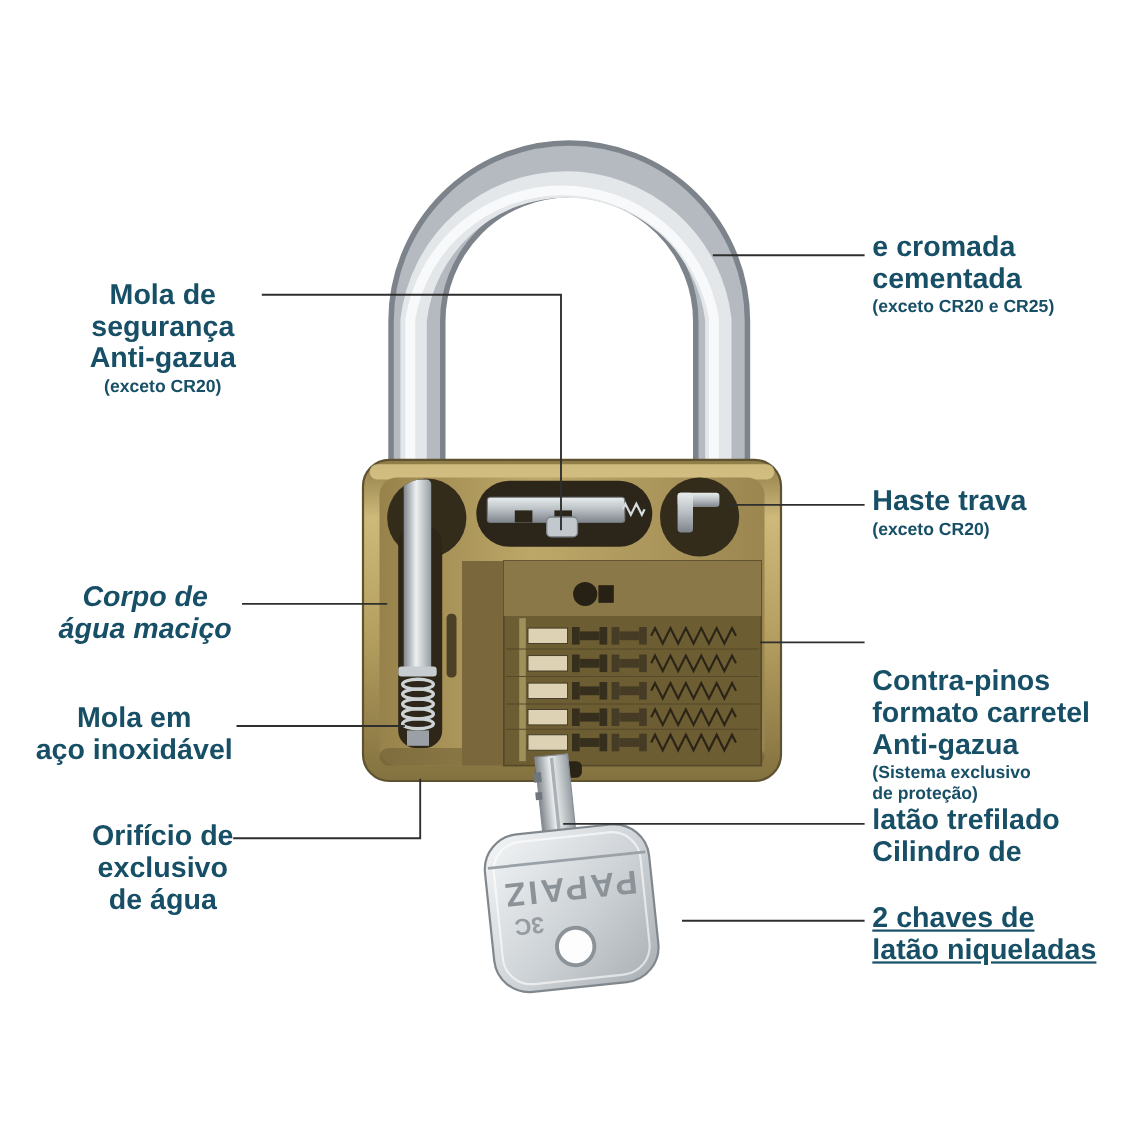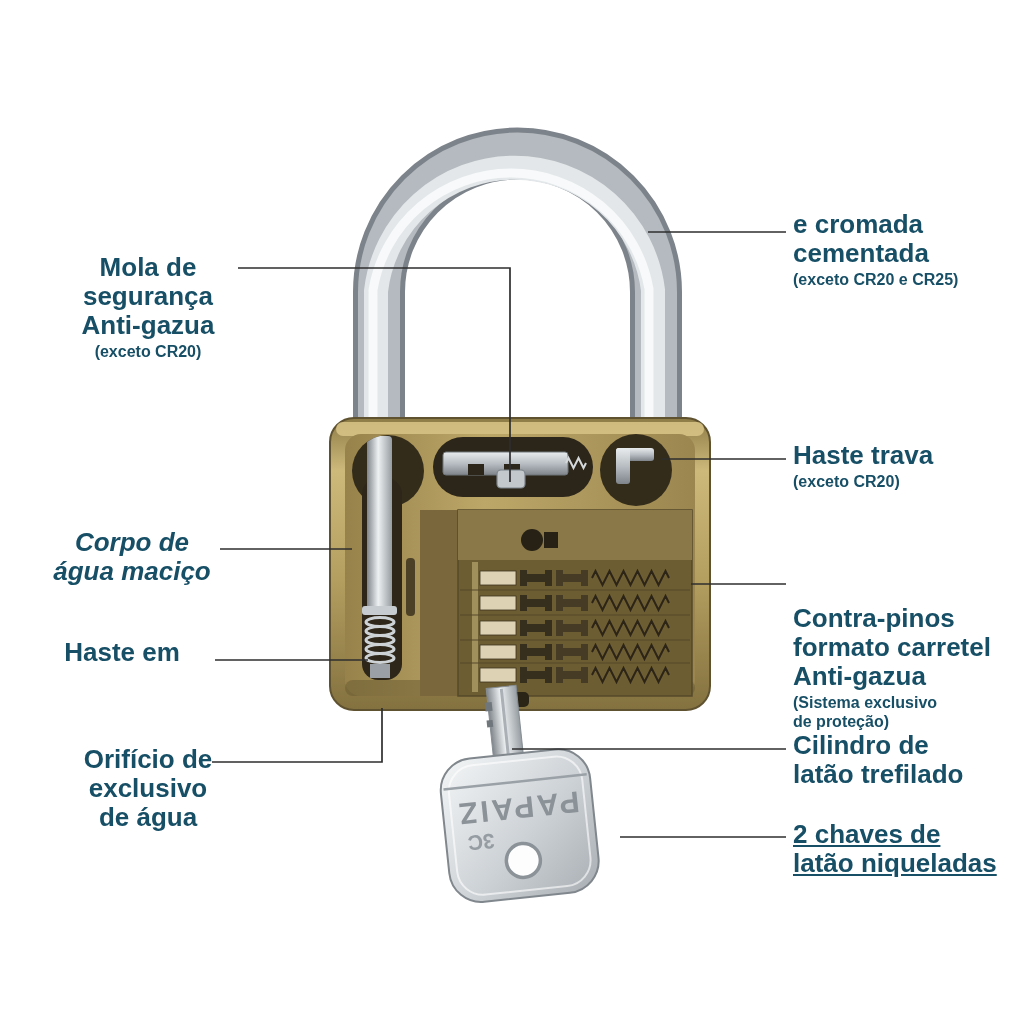--- a/index.html
+++ b/index.html
@@ -196,7 +196,7 @@
   </div>
 
   <div class="lbl center" style="left:28px;top:638px;width:188px;">
-    <div>Haste em</div>
+    <div>Mola em</div>
   </div>
 
   <div class="lbl" style="left:793px;top:731px;width:220px;">

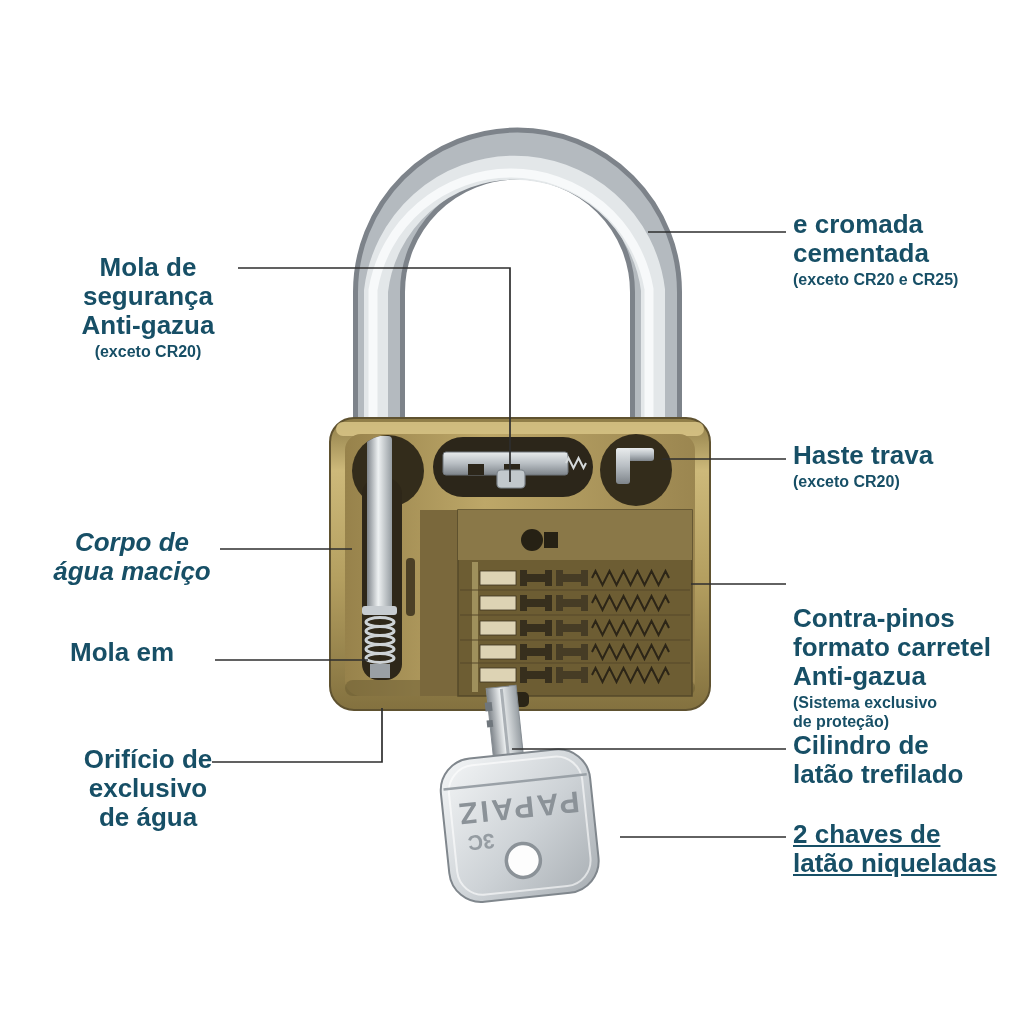--- a/index.html
+++ b/index.html
@@ -197,6 +197,7 @@
 
   <div class="lbl center" style="left:28px;top:638px;width:188px;">
     <div>Mola em</div>
+    <div>aço inoxidável</div>
   </div>
 
   <div class="lbl" style="left:793px;top:731px;width:220px;">

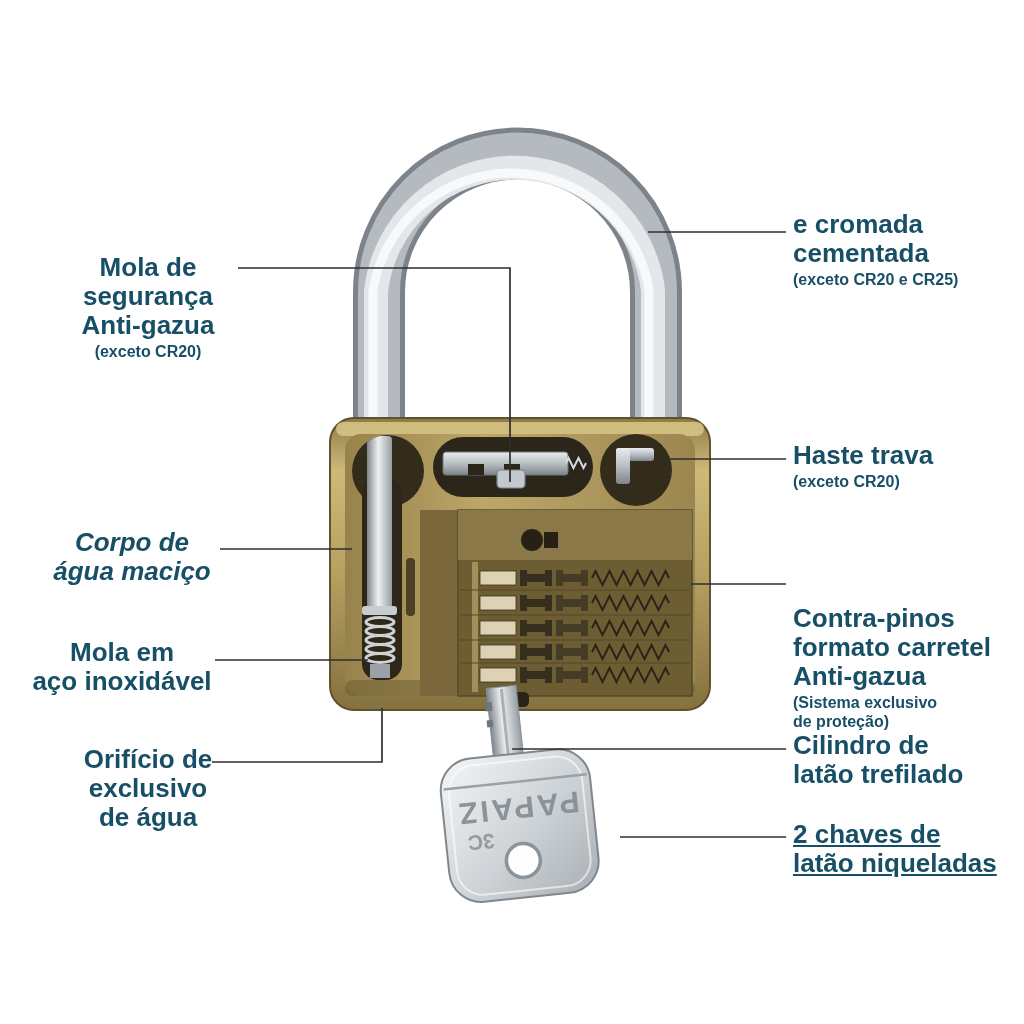--- a/index.html
+++ b/index.html
@@ -201,8 +201,8 @@
   </div>
 
   <div class="lbl" style="left:793px;top:731px;width:220px;">
+    <div>latão trefilado</div>
     <div>Cilindro de</div>
-    <div>latão trefilado</div>
   </div>
 
   <div class="lbl center" style="left:78px;top:745px;width:140px;text-align:center;">

